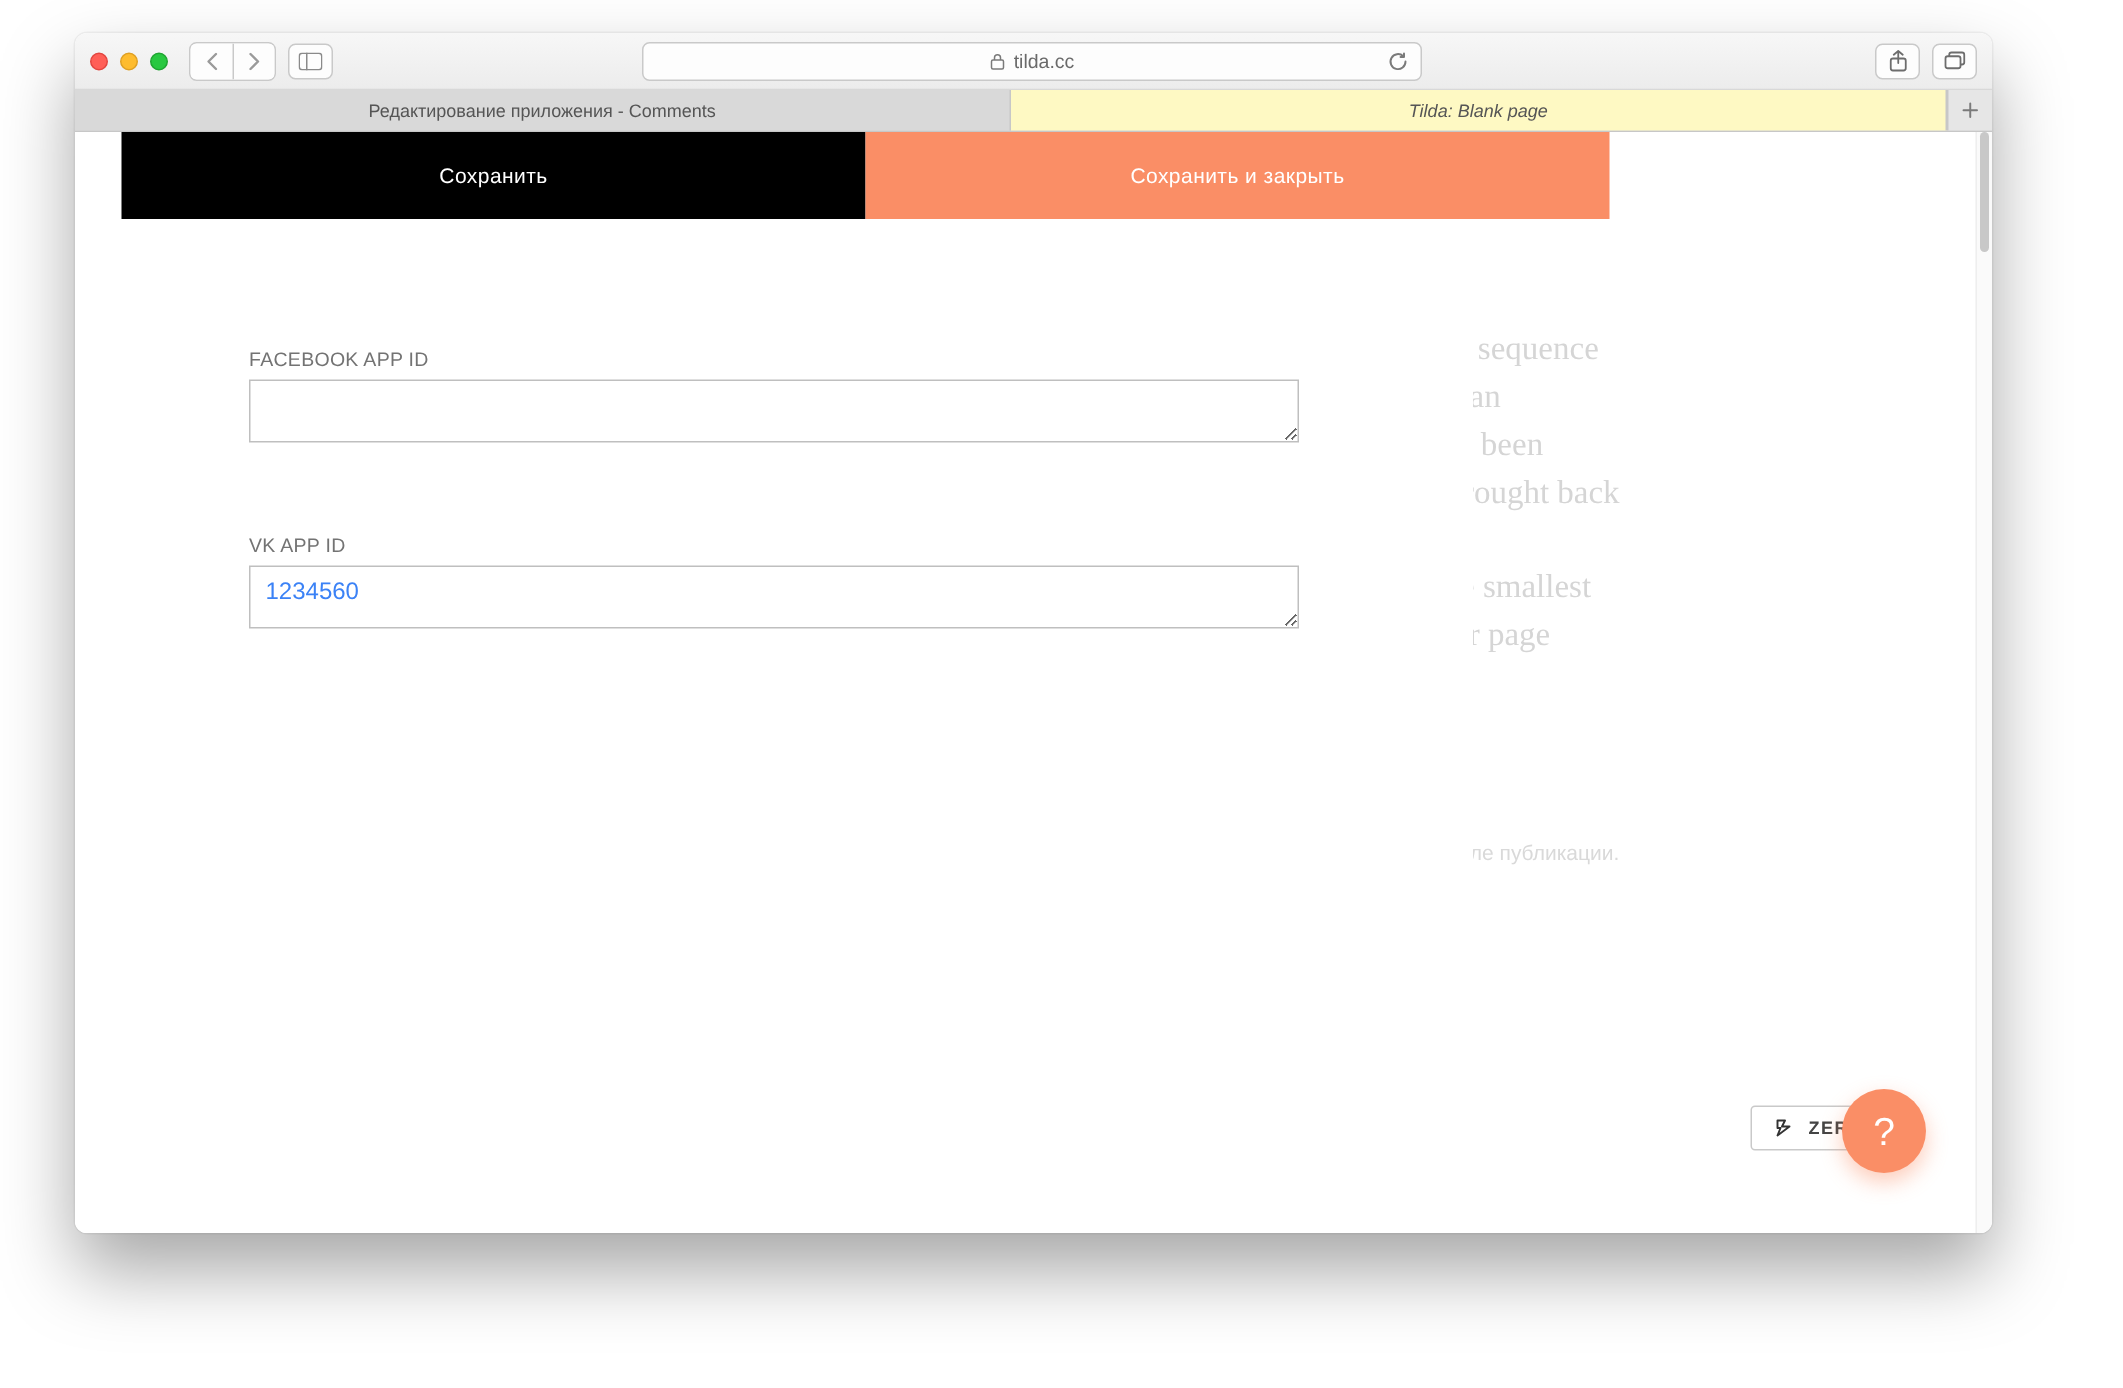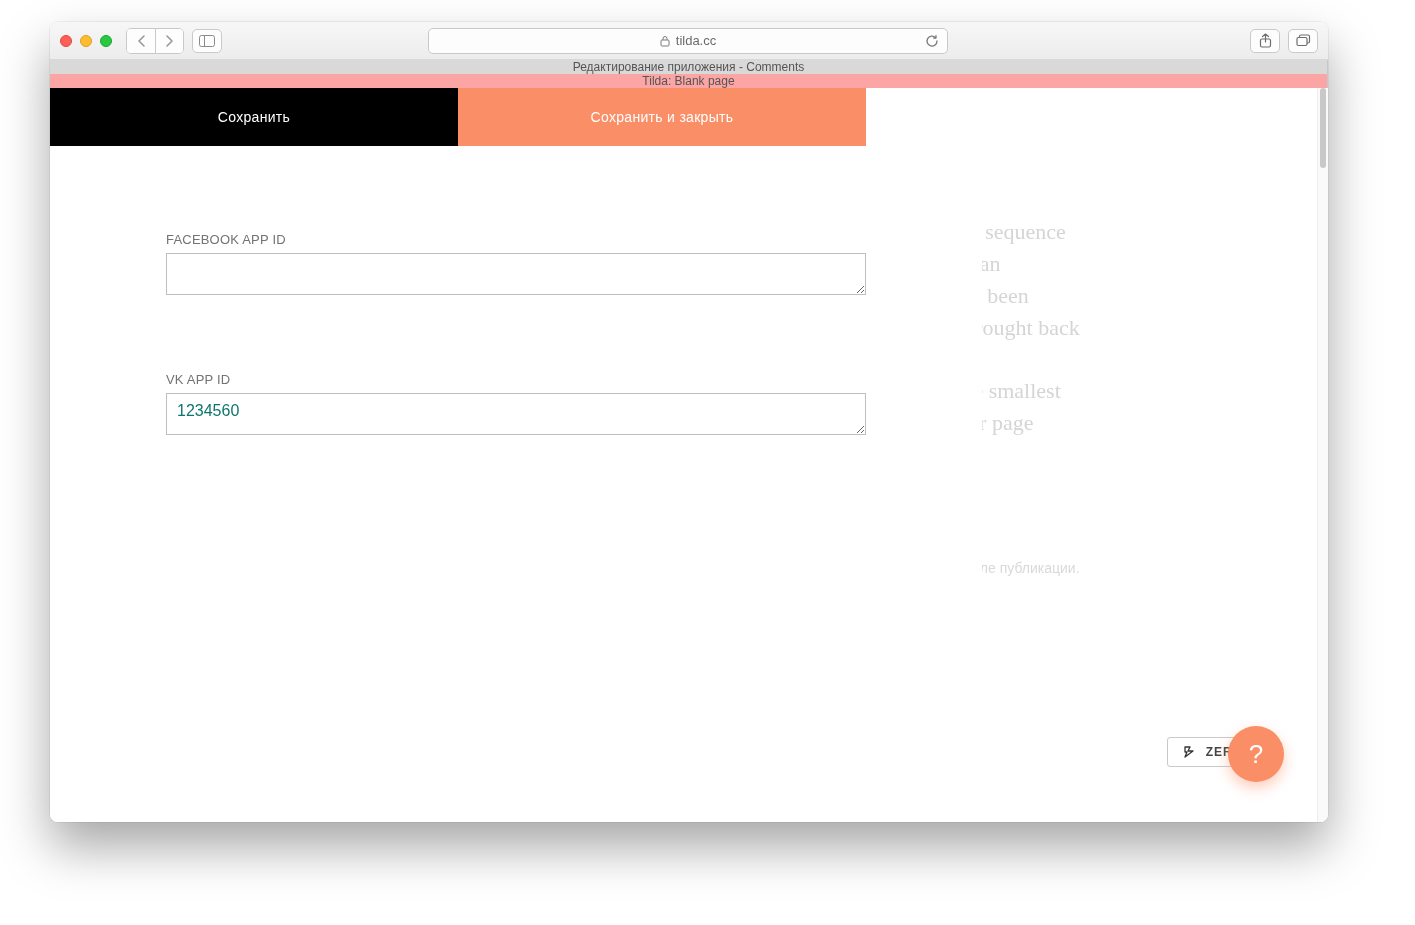--- a/index.html
+++ b/index.html
@@ -37,7 +37,7 @@
   .urlbar .reload{ position:absolute; right:8px; color:#7a7a7a; display:flex;}
   .right-tools{ margin-left:auto; display:flex; gap:8px;}
   
-  .tabs{ height:28px; display:flex; background:#d9d9d9; border-bottom:1px solid #c7c7c7;flex-direction:column;}
+  .tabs{ height:28px; display:flex; background:#d9d9d9; border-bottom:1px solid #c7c7c7;}
   .tab{ flex:1; display:flex; align-items:center; justify-content:center; font-size:12px; color:#555; border-right:1px solid #c7c7c7; background:#d9d9d9; position:relative;}
   .tab.active{ background:#fca5a5;}
   .tab:last-of-type{border-right:none;}

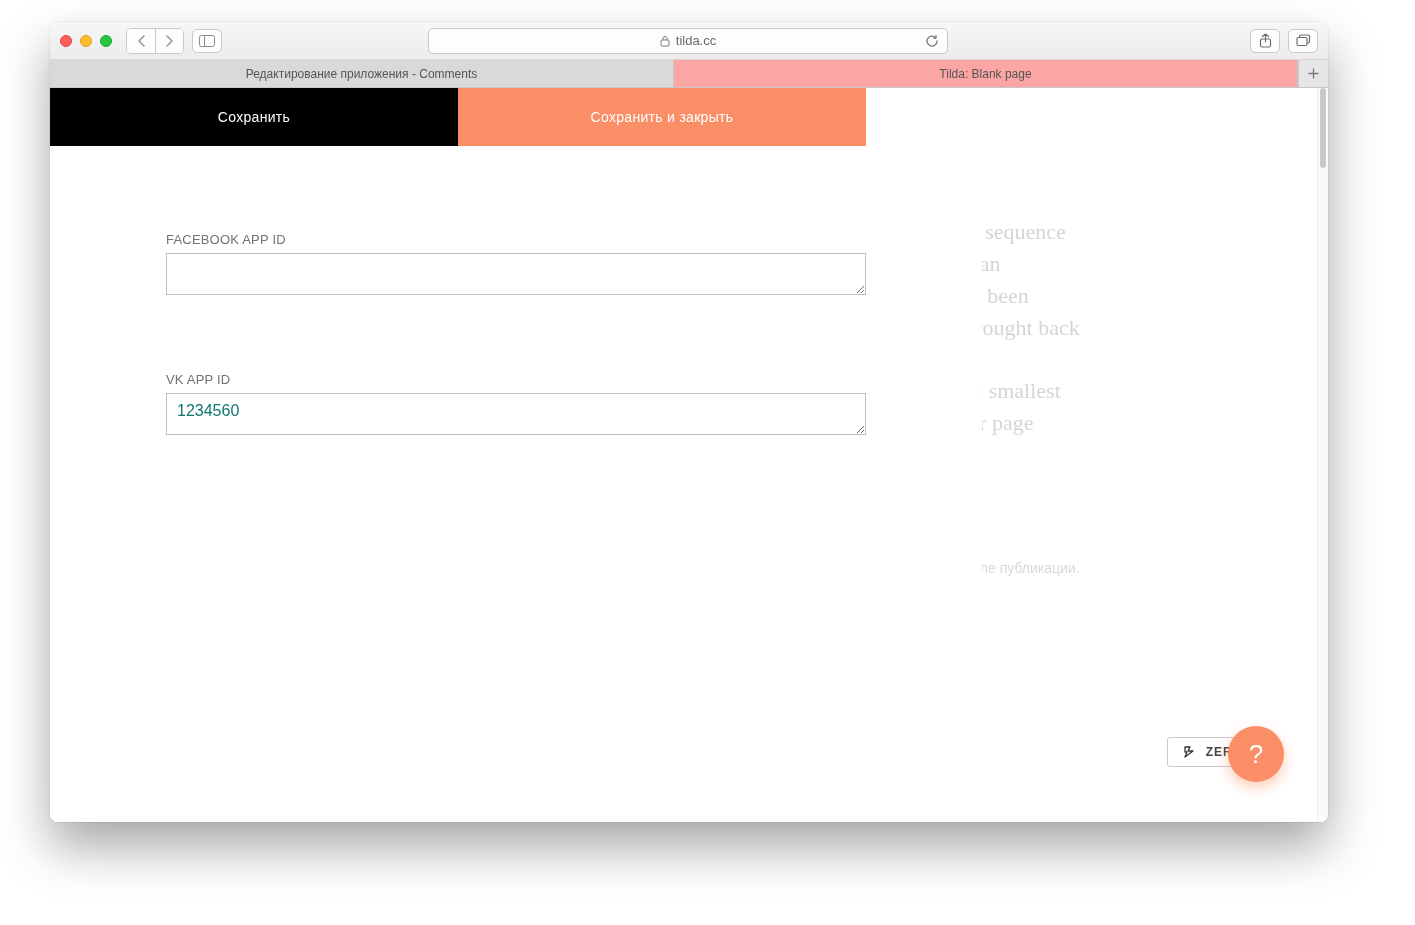--- a/index.html
+++ b/index.html
@@ -39,7 +39,7 @@
   
   .tabs{ height:28px; display:flex; background:#d9d9d9; border-bottom:1px solid #c7c7c7;}
   .tab{ flex:1; display:flex; align-items:center; justify-content:center; font-size:12px; color:#555; border-right:1px solid #c7c7c7; background:#d9d9d9; position:relative;}
-  .tab.active{ background:#fca5a5;}
+  .tab.active{ background:#fef9c3;font-style:italic;}
   .tab:last-of-type{border-right:none;}
   .newtab{ width:30px; display:flex; align-items:center; justify-content:center; color:#777; border-left:1px solid #c7c7c7; background:#e6e6e6;}
   

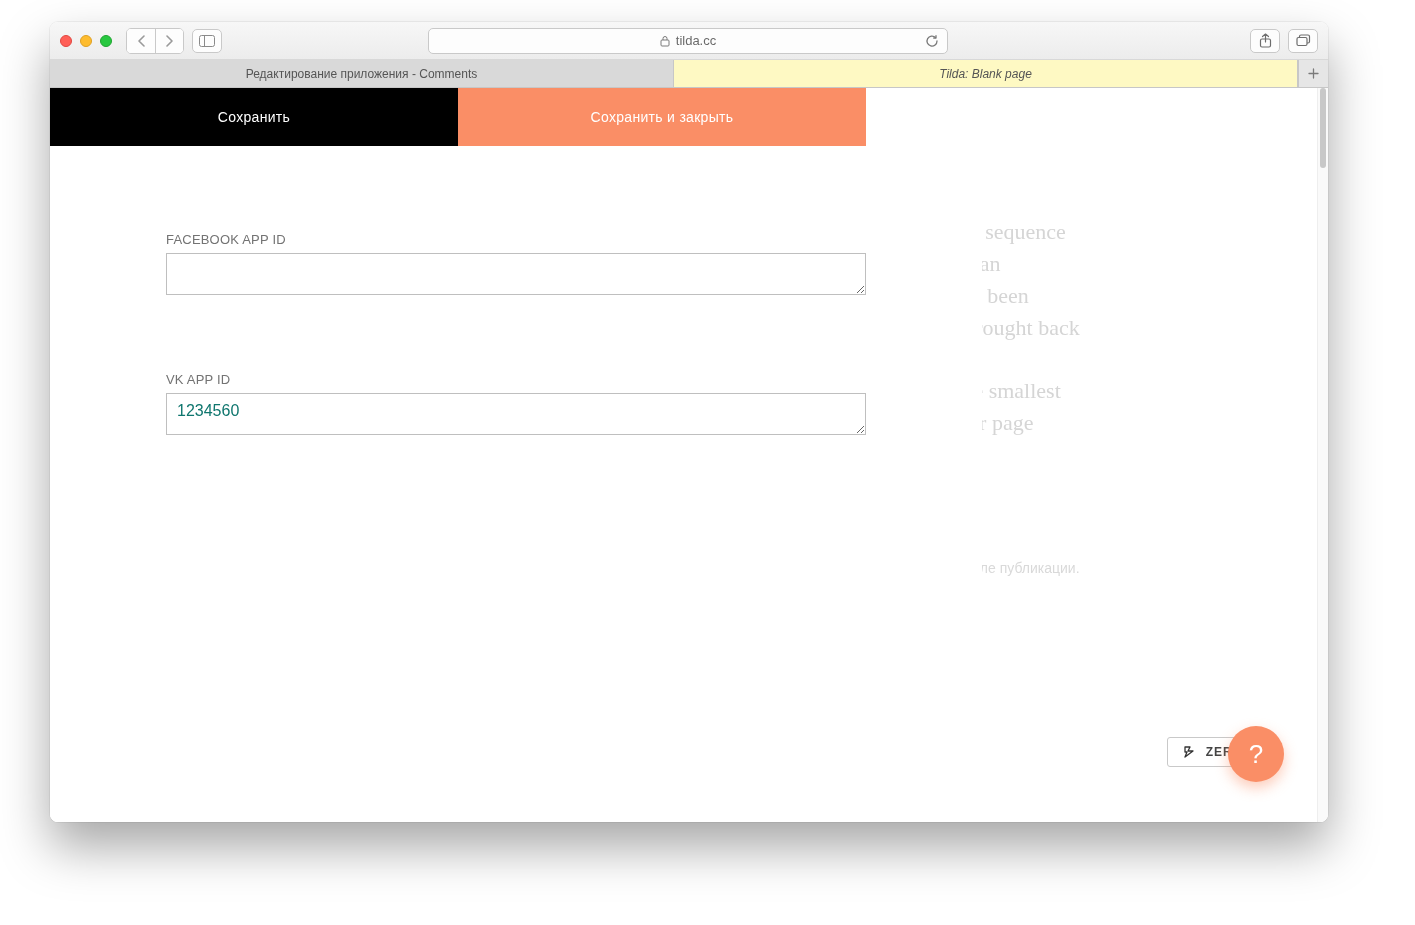--- a/index.html
+++ b/index.html
@@ -84,7 +84,8 @@
   }
   .panel-head{
     height:58px; display:flex;
-    width:816px;
+    width:992px;
+    margin-left:31px;
   }
   .panel-head button{
     flex:1; border:none; font-size:14px; font-weight:400; letter-spacing:.3px;

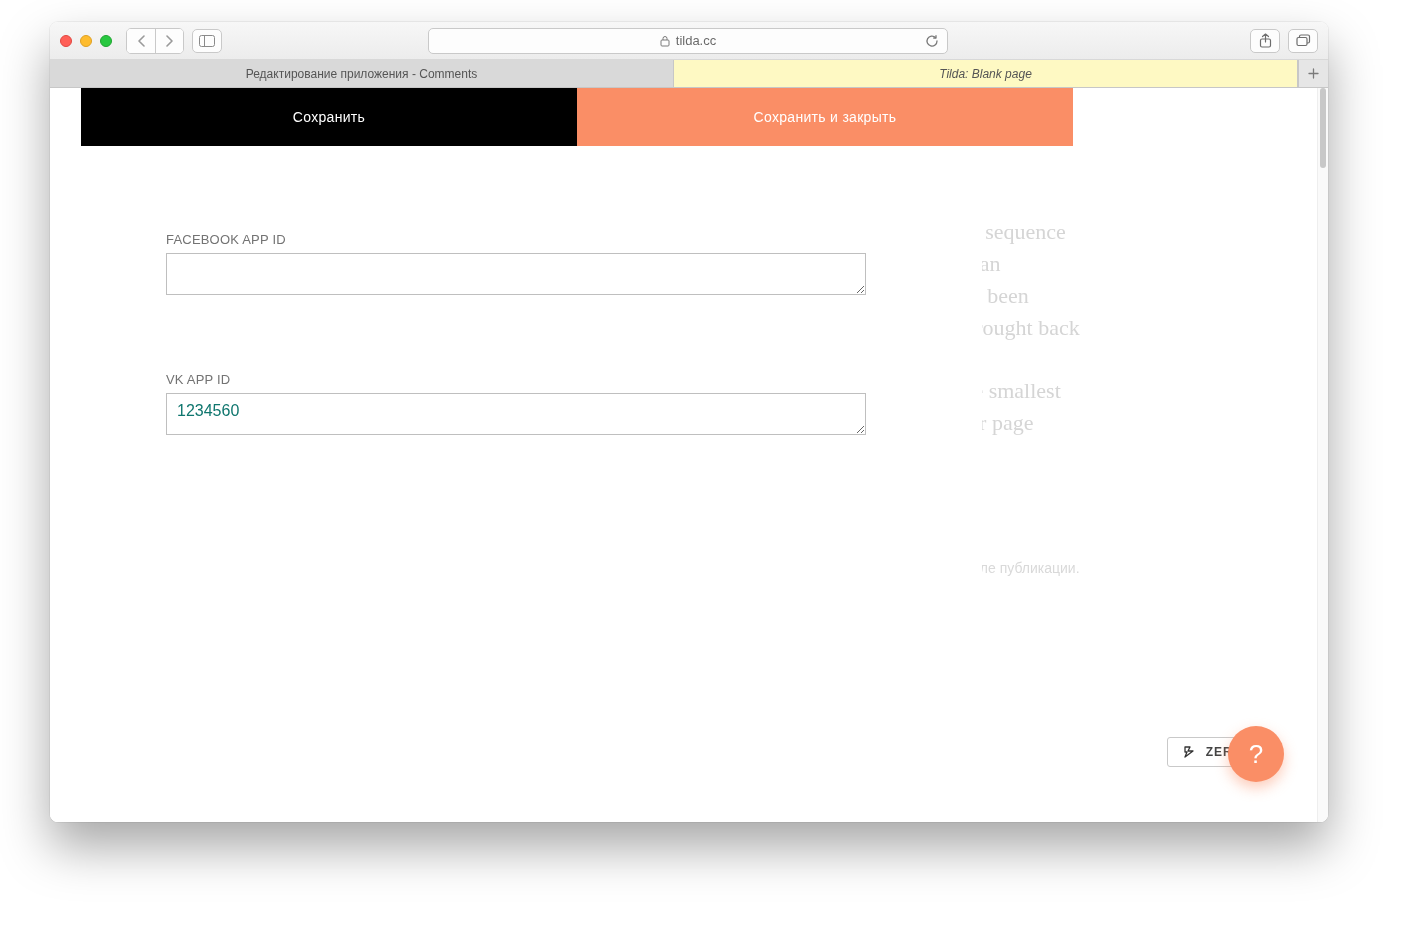--- a/index.html
+++ b/index.html
@@ -108,7 +108,7 @@
     font-family:inherit; color:#0f766e; background:#fff;
   }
   .field1{ top:86px;}
-  .field2{ top:226px;}
+  .field2{ top:210px;}
   
   .fab{
     position:absolute; right:44px; bottom:40px;

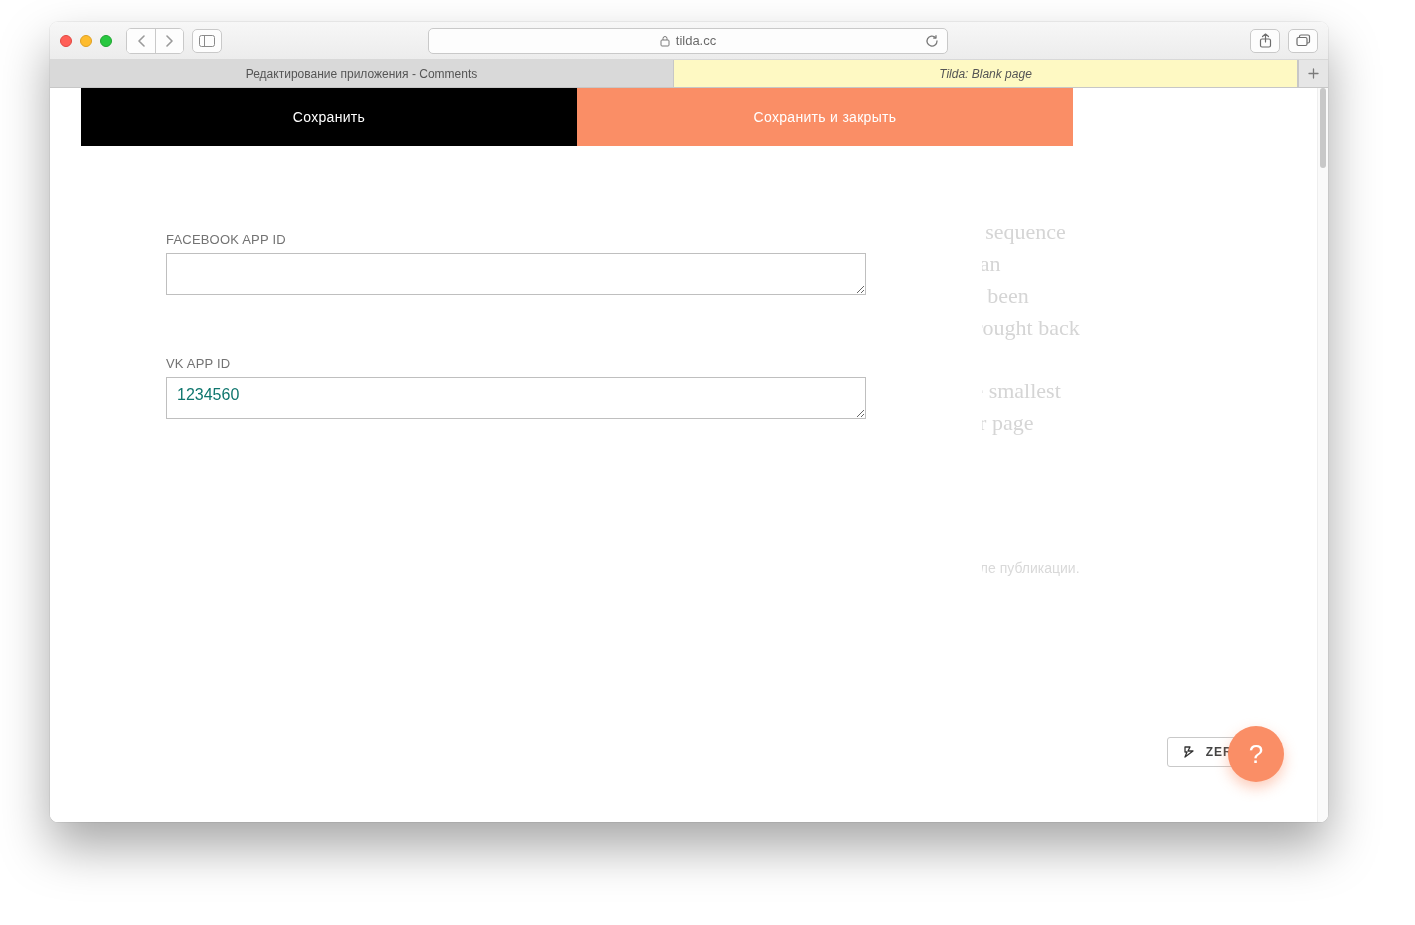--- a/index.html
+++ b/index.html
@@ -105,7 +105,7 @@
     width:100%; height:42px;
     resize:both;
     border:1px solid #bfbfbf; font-size:16px; padding:8px 10px;
-    font-family:inherit; color:#0f766e; background:#fff;
+    font-family:inherit; color:#3b82f6; background:#fff;
   }
   .field1{ top:86px;}
   .field2{ top:210px;}

